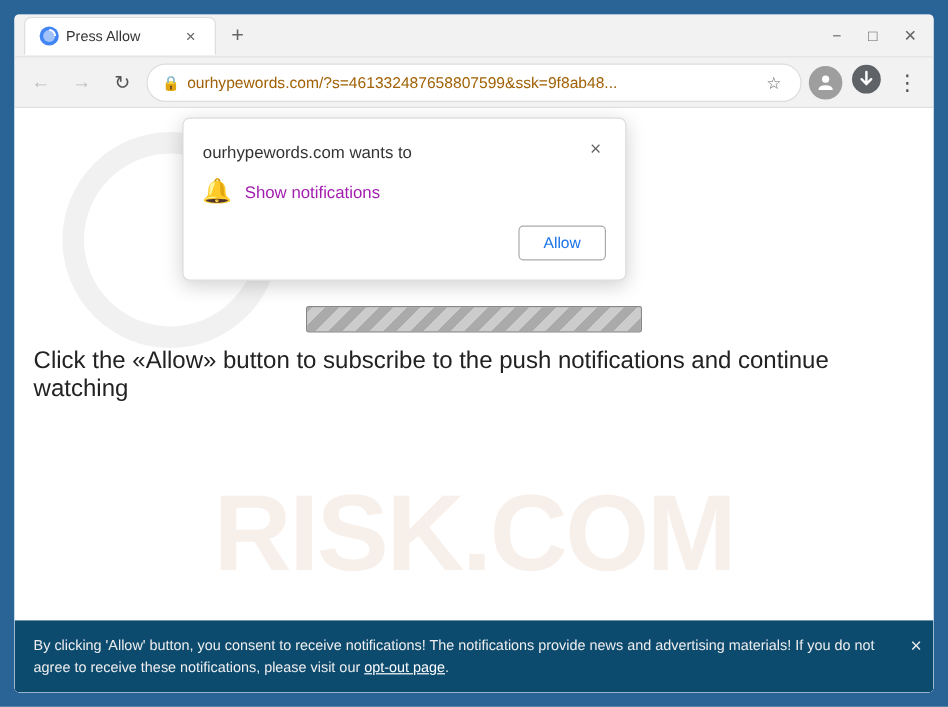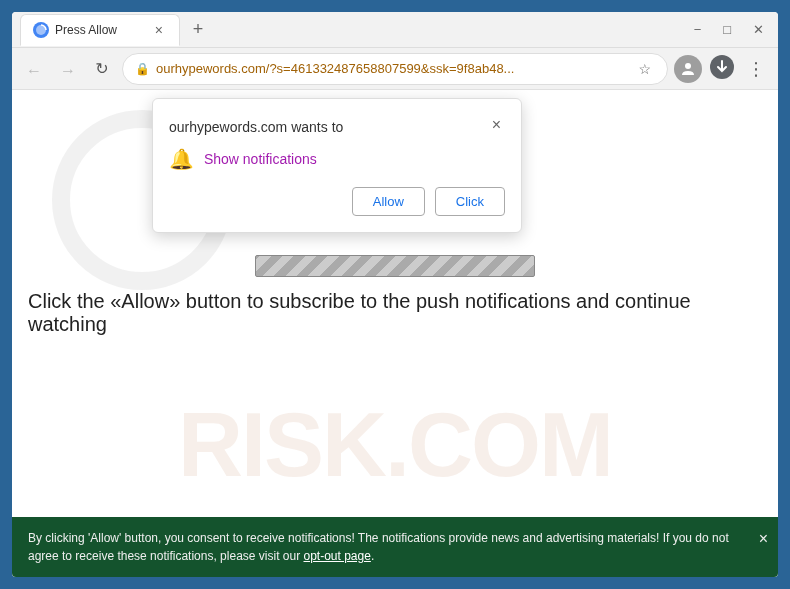--- a/index.html
+++ b/index.html
@@ -418,7 +418,6 @@
         <span class="popup-desc">Show notifications</span>
       </div>
       <div class="popup-buttons">
-        <button class="btn-allow">Allow</button>
         <button class="btn-block">Click</button>
       </div>
     </div>

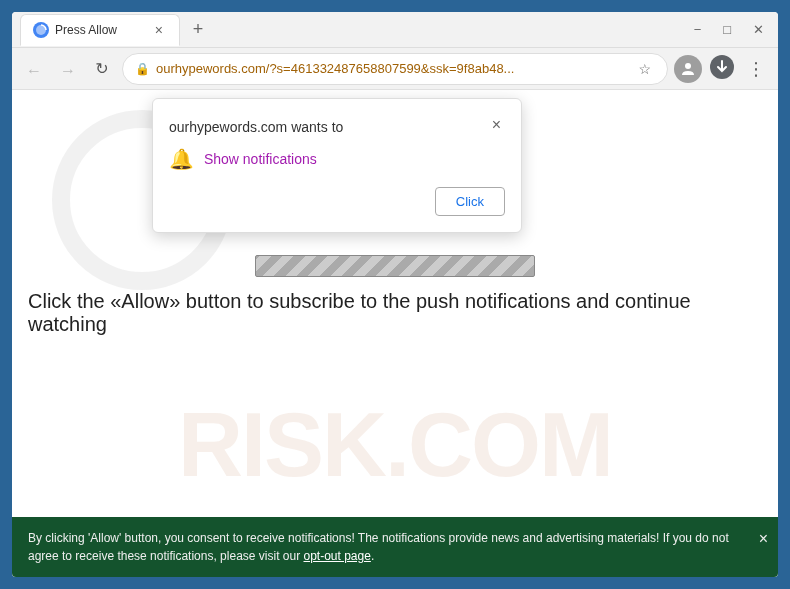--- a/index.html
+++ b/index.html
@@ -418,7 +418,7 @@
         <span class="popup-desc">Show notifications</span>
       </div>
       <div class="popup-buttons">
-        <button class="btn-block">Click</button>
+        <button class="btn-block">Allow</button>
       </div>
     </div>
 

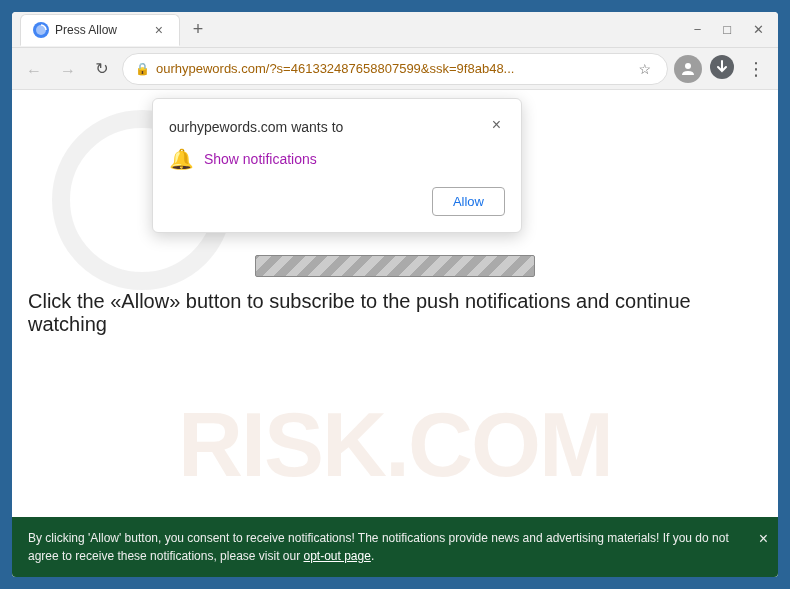--- a/index.html
+++ b/index.html
@@ -328,7 +328,7 @@
       bottom: 0;
       left: 0;
       right: 0;
-      background: #14532d;
+      background: #0c4a6e;
       color: #eee;
       font-size: 12px;
       padding: 12px 40px 12px 16px;

